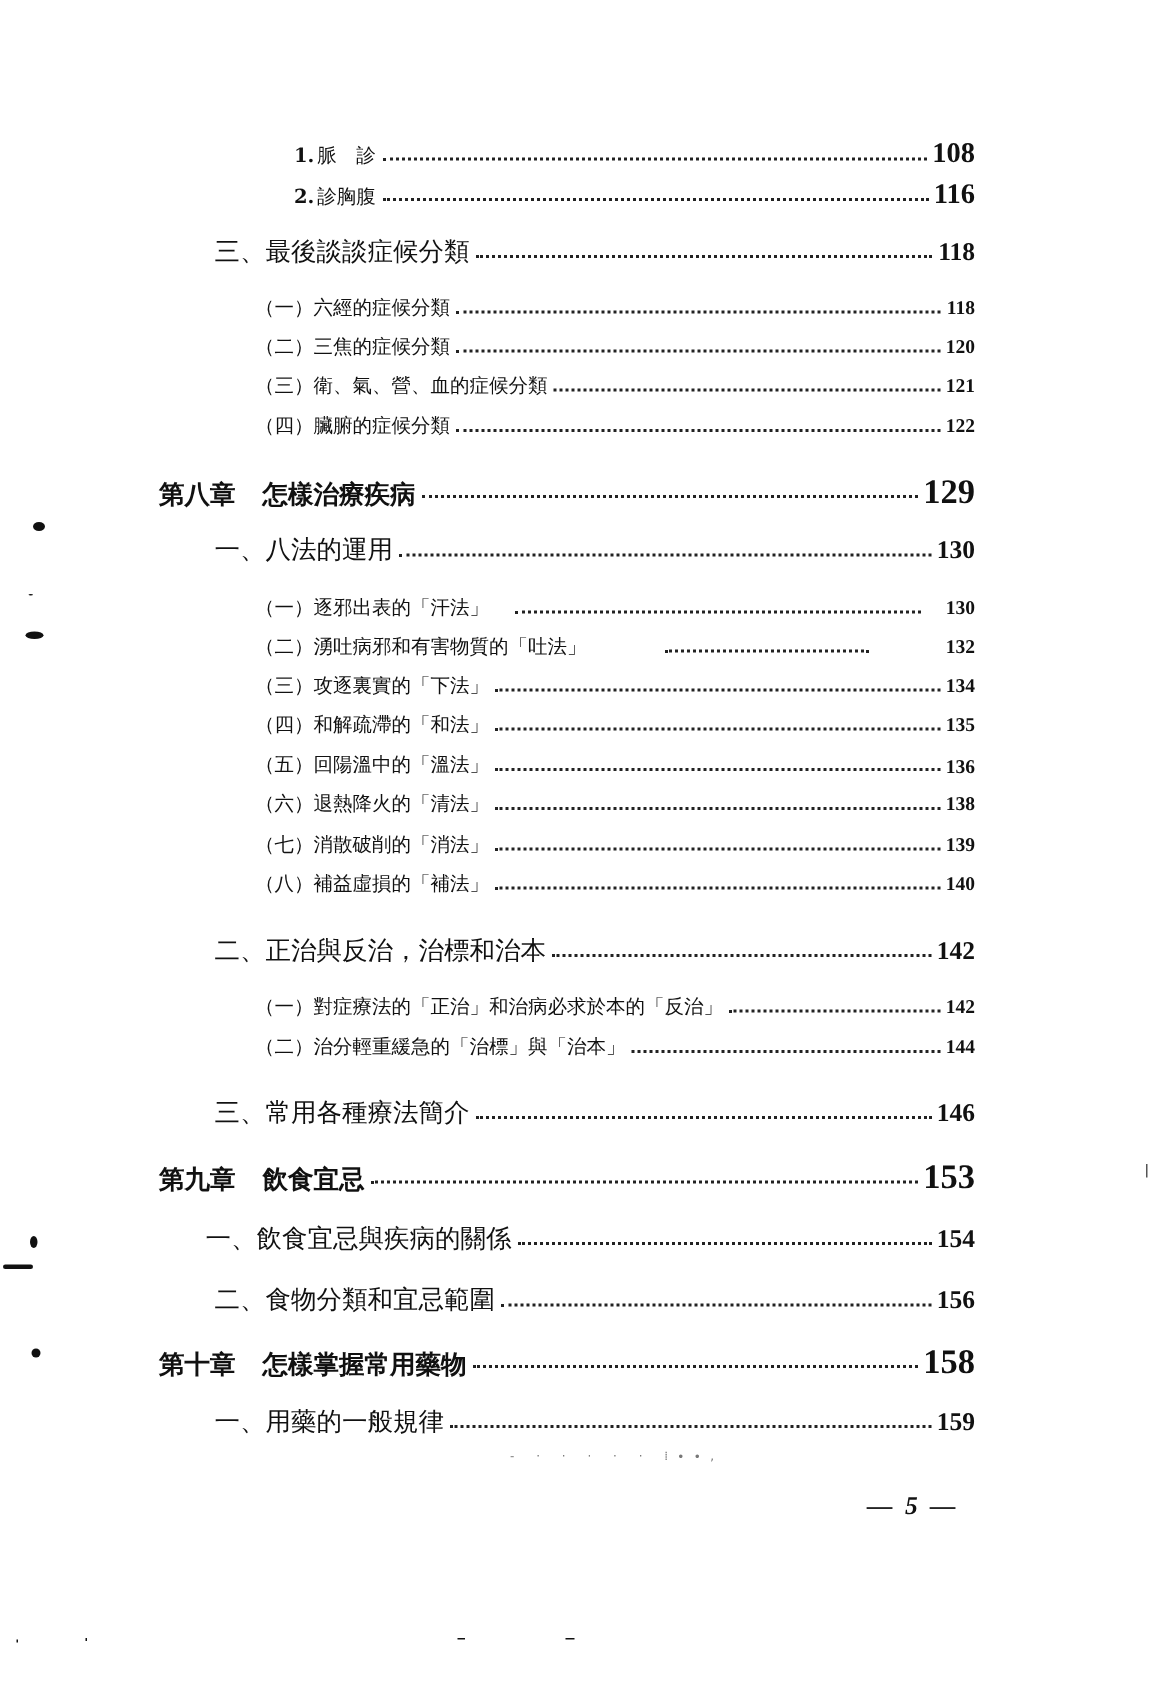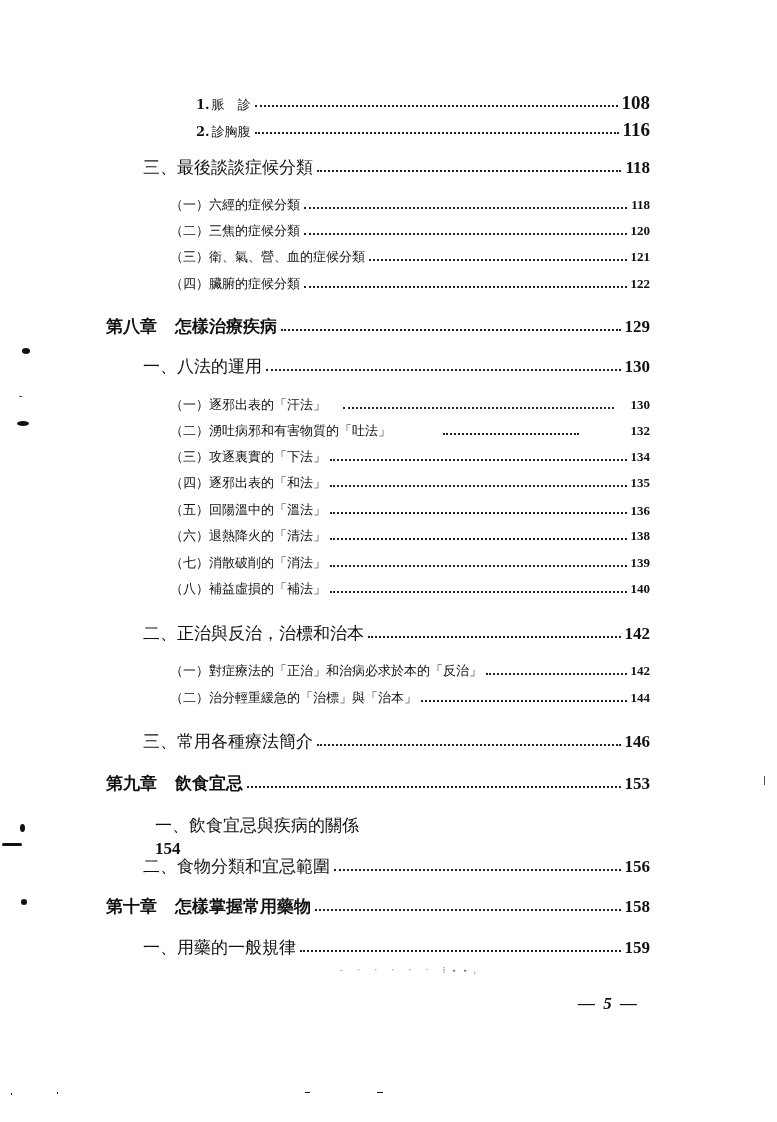--- a/index.html
+++ b/index.html
@@ -28,7 +28,7 @@
     .lvl-section .page-no { font-size: 17px; }
     .lvl-chapter { font-size: 17px; }
     .lvl-chapter .label { font-weight: bold; }
-    .lvl-chapter .page-no { font-size: 17px; }
+    .lvl-chapter .page-no { font-size: 23px; }
     .lvl-item { font-size: 13px; }
     .lvl-item .page-no { font-size: 13px; }
     .num-prefix { font-weight: bold; margin-right: 2px; }

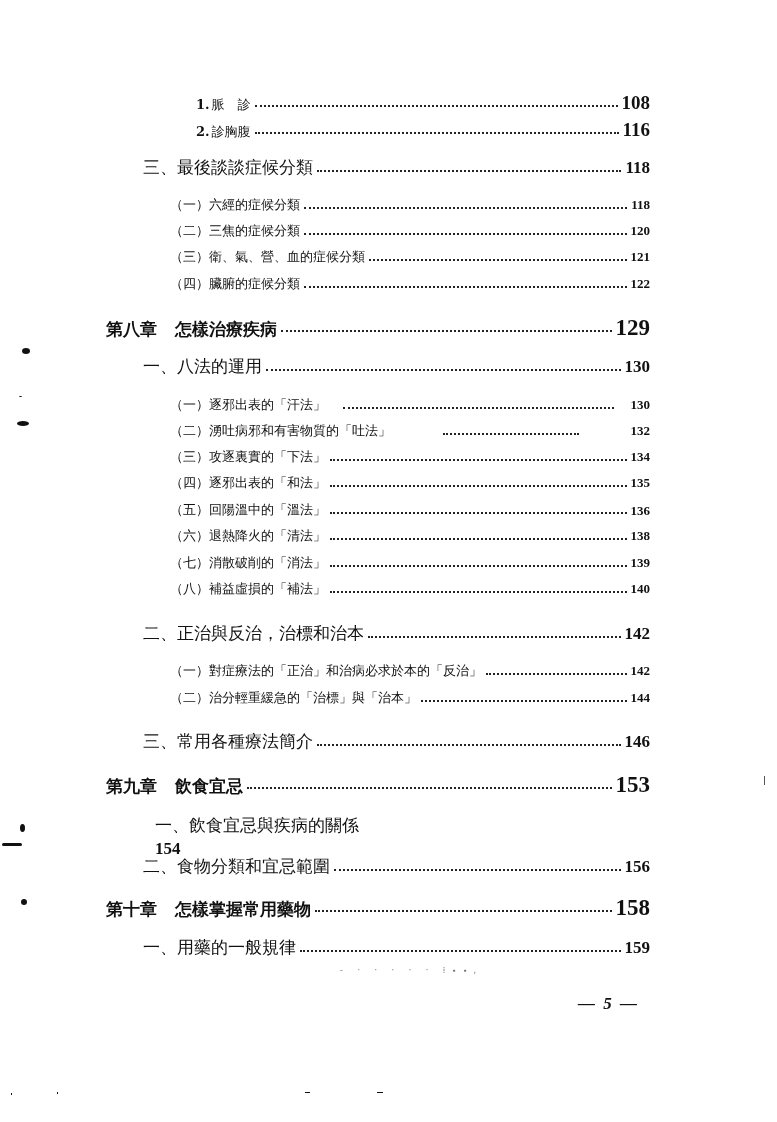--- a/index.html
+++ b/index.html
@@ -116,7 +116,7 @@
     <span class="page-no">134</span>
   </div>
   <div class="row lvl-item" style="left:170px; top:474px;">
-    <span class="label"><span>（四）</span><span>逐邪出表的「和法」</span></span>
+    <span class="label"><span>（四）</span><span>和解疏滯的「和法」</span></span>
     <span class="leader"></span>
     <span class="page-no">135</span>
   </div>

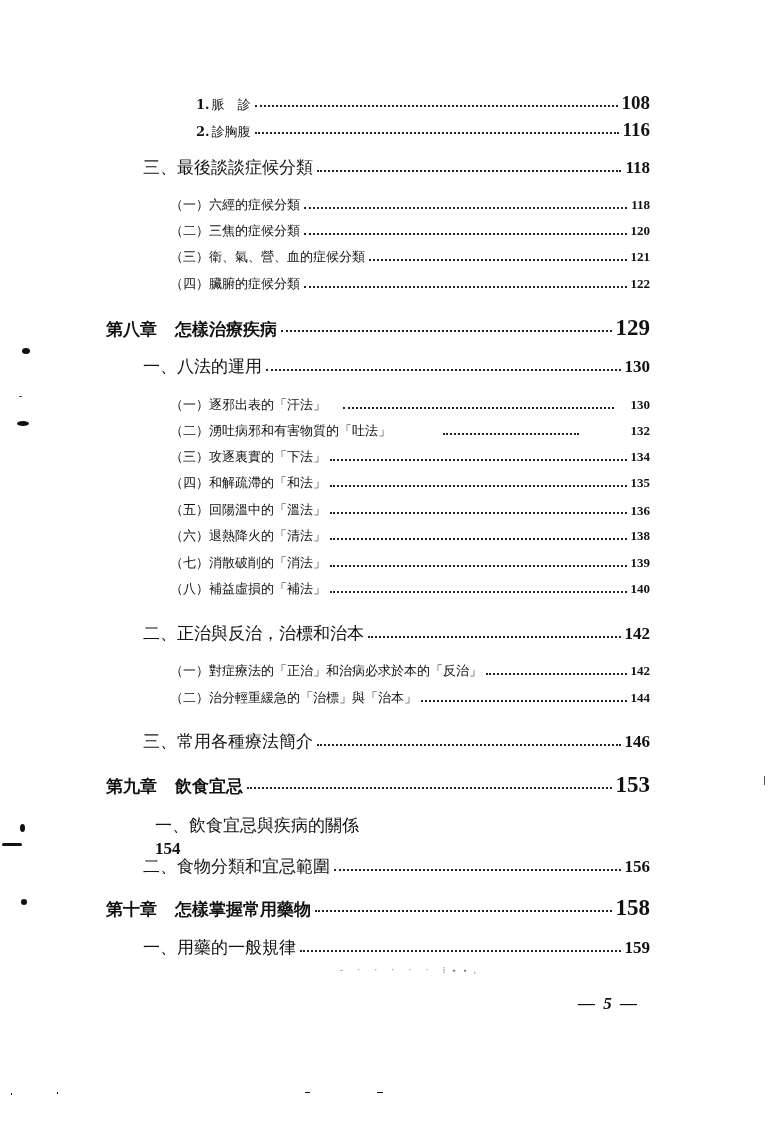--- a/index.html
+++ b/index.html
@@ -168,7 +168,7 @@
     <span class="leader"></span>
     <span class="page-no">153</span>
   </div>
-  <div class="row lvl-section" style="left:155px; top:814px;flex-direction:column;">
+  <div class="row lvl-section" style="left:137px; top:814px;">
     <span class="label"><span>一、</span><span>飲食宜忌與疾病的關係</span></span>
     <span class="leader"></span>
     <span class="page-no">154</span>

